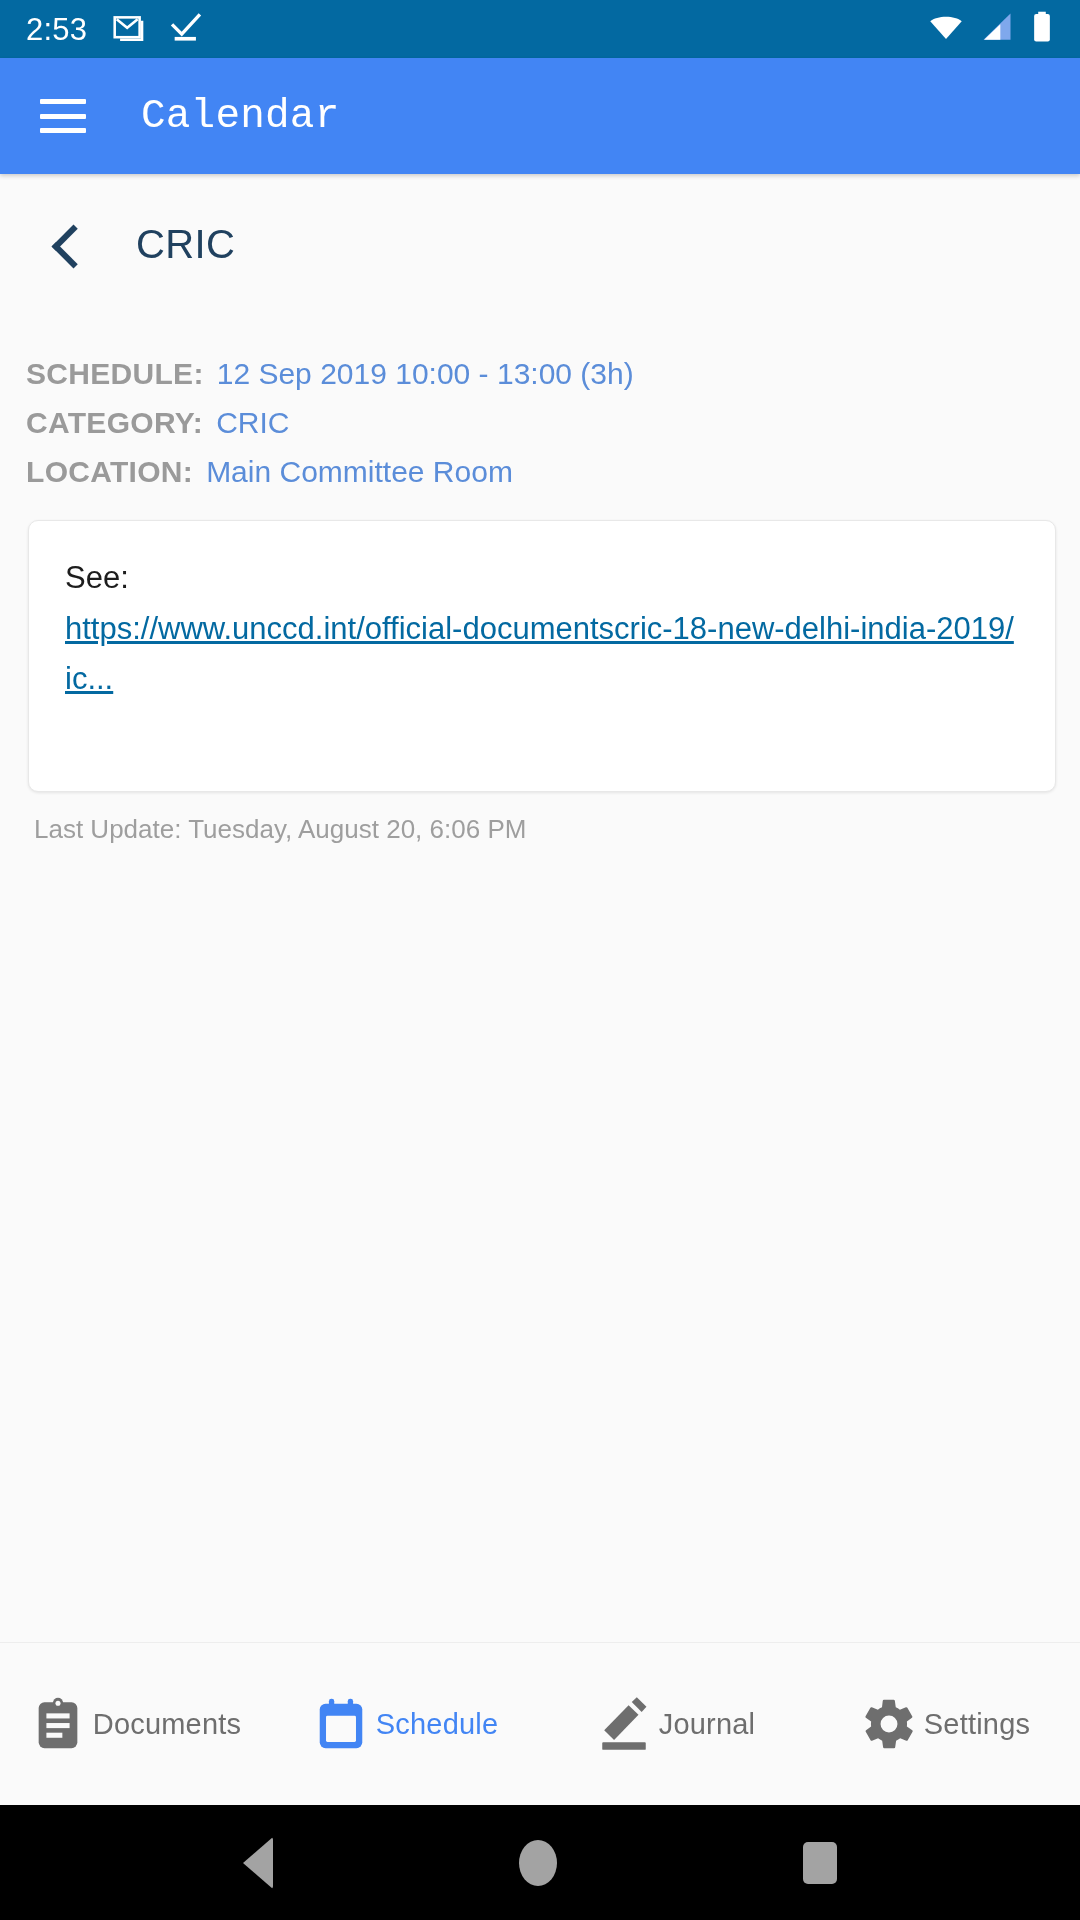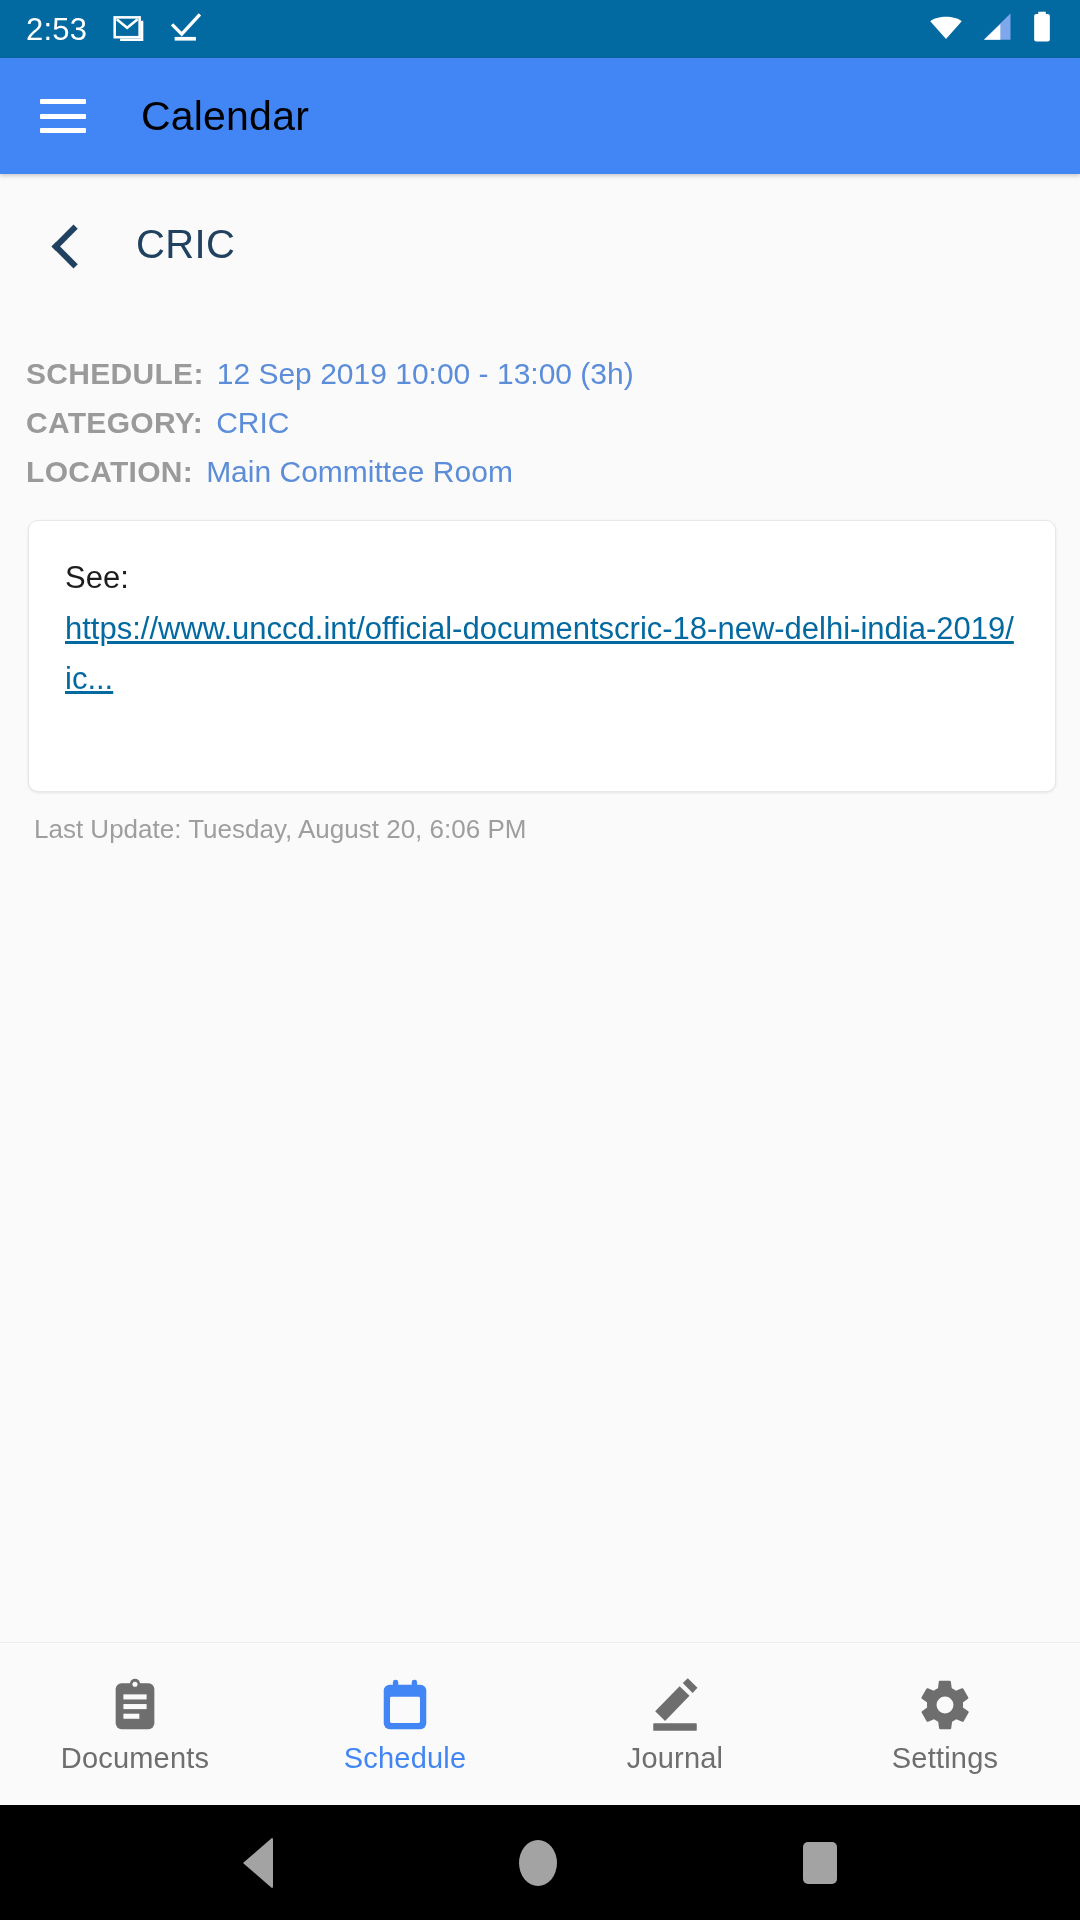--- a/index.html
+++ b/index.html
@@ -32,7 +32,7 @@
   }
   .hamburger { width:46px; height:34px; display:flex; flex-direction:column; justify-content:space-between; cursor:pointer; }
   .hamburger span { display:block; height:5px; background:#ffffff; border-radius:1px; }
-  .appbar-title { color:#000000; font-size:41px; font-weight:400; margin-left:55px; letter-spacing:.2px; }
+  .appbar-title { color:#ffffff; font-size:41px; font-weight:400; margin-left:55px; letter-spacing:.2px;font-family:Liberation Mono, monospace; }
 
   
   .content { flex:1 1 auto; background:#FAFAFA; position:relative; overflow:hidden; }

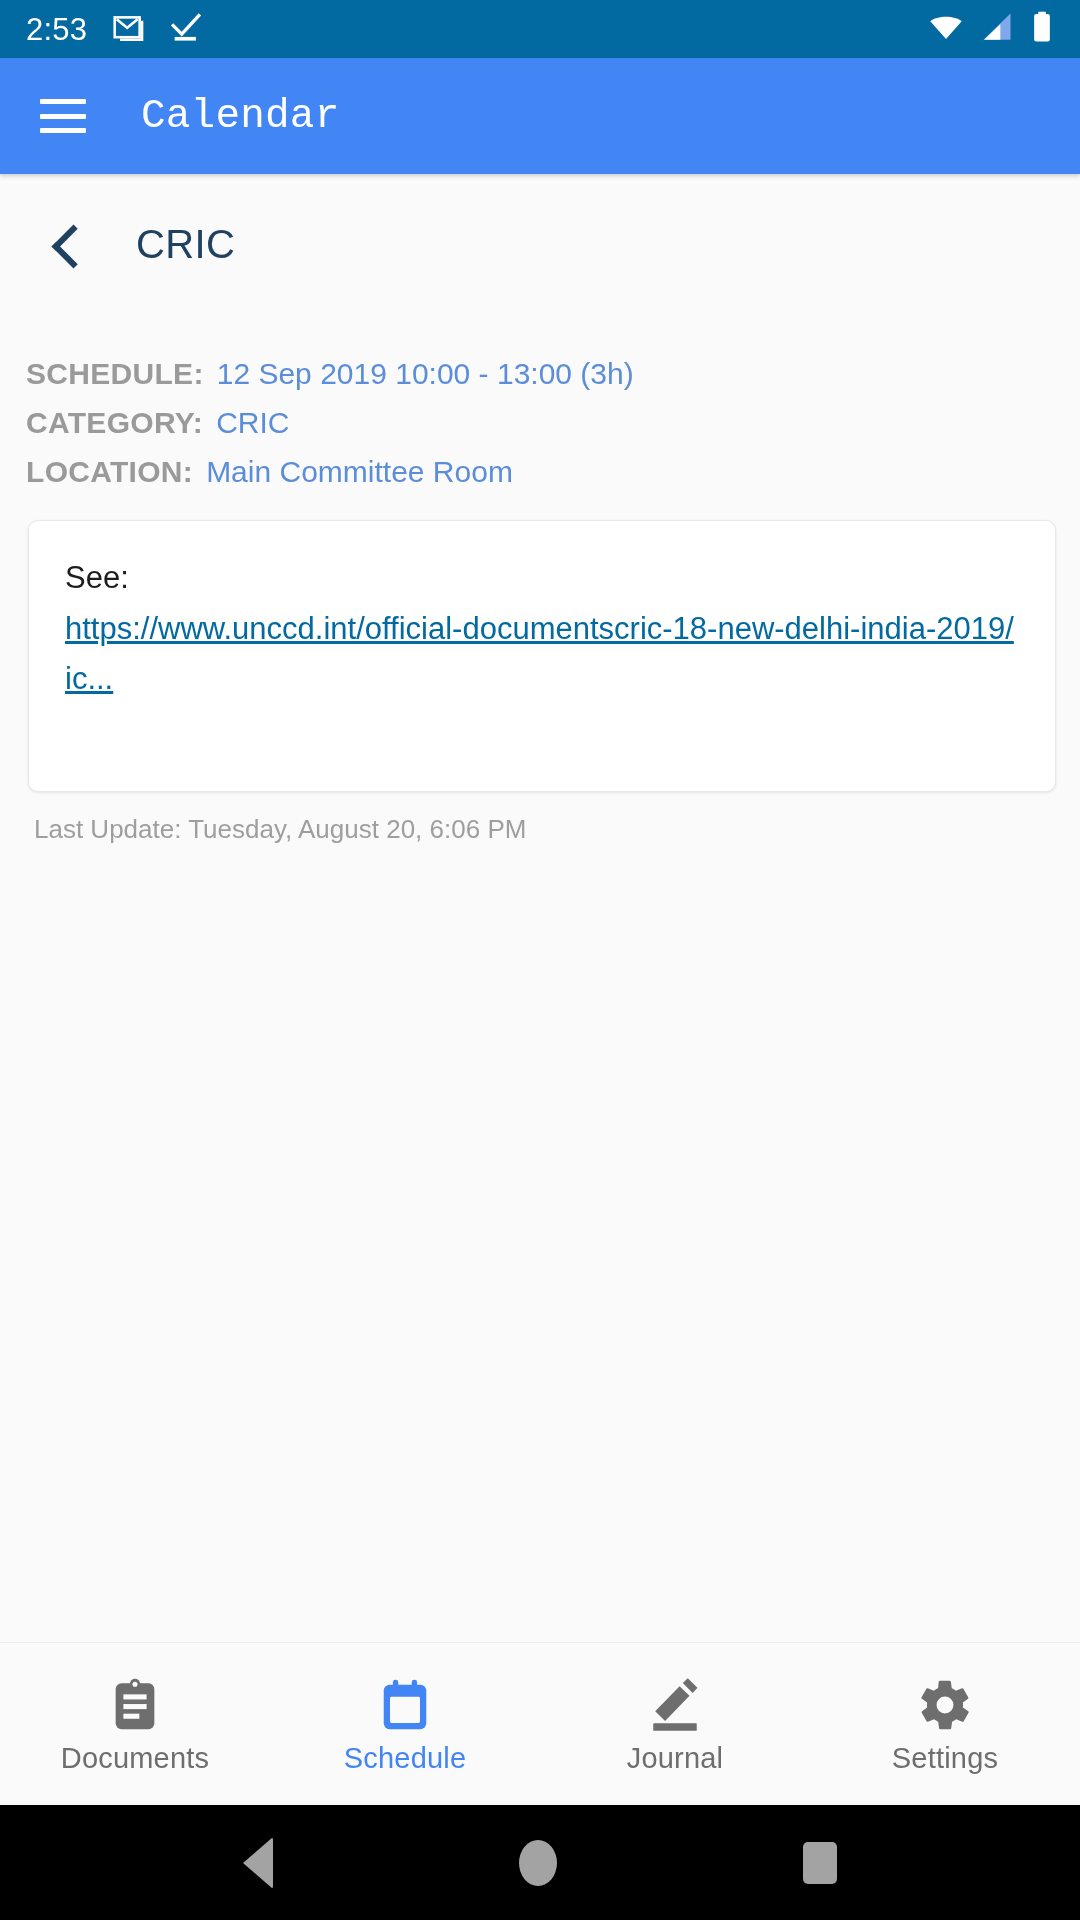--- a/index.html
+++ b/index.html
@@ -75,7 +75,7 @@
     border-top:1px solid #EDEDED;
     display:flex; align-items:center;
   }
-  .navitem { flex:1 1 0; display:flex; flex-direction:column; align-items:center; justify-content:center; cursor:pointer; gap:6px; }
+  .navitem { flex:1 1 0; display:flex; flex-direction:row; align-items:center; justify-content:center; cursor:pointer; gap:6px; }
   .navicon { height:62px; display:flex; align-items:center; justify-content:center; }
   .navlabel { font-size:29px; color:#6E6E6E; letter-spacing:.2px; }
   .navitem.active .navlabel { color:#4285F4; }

